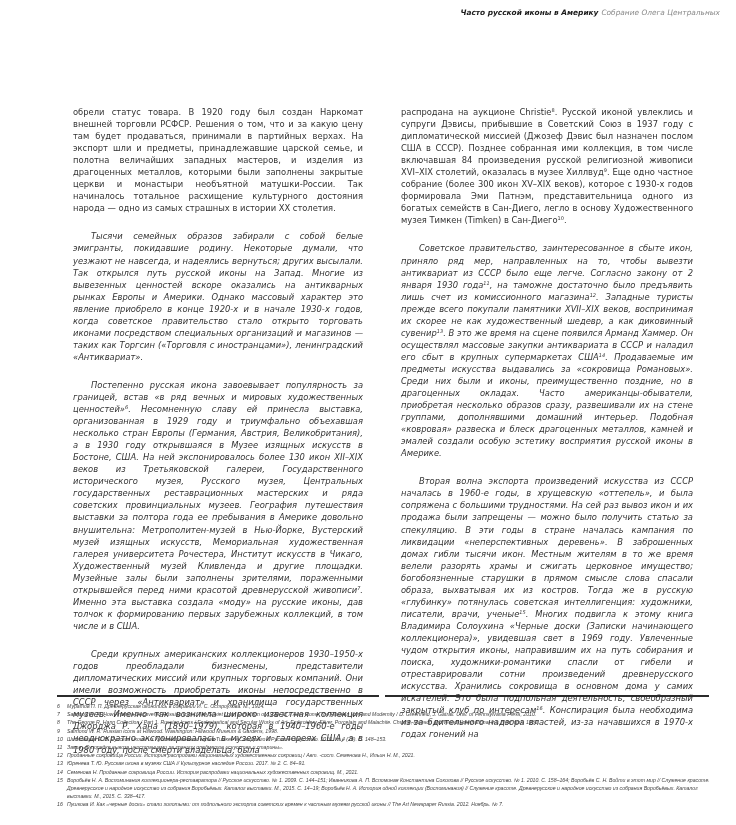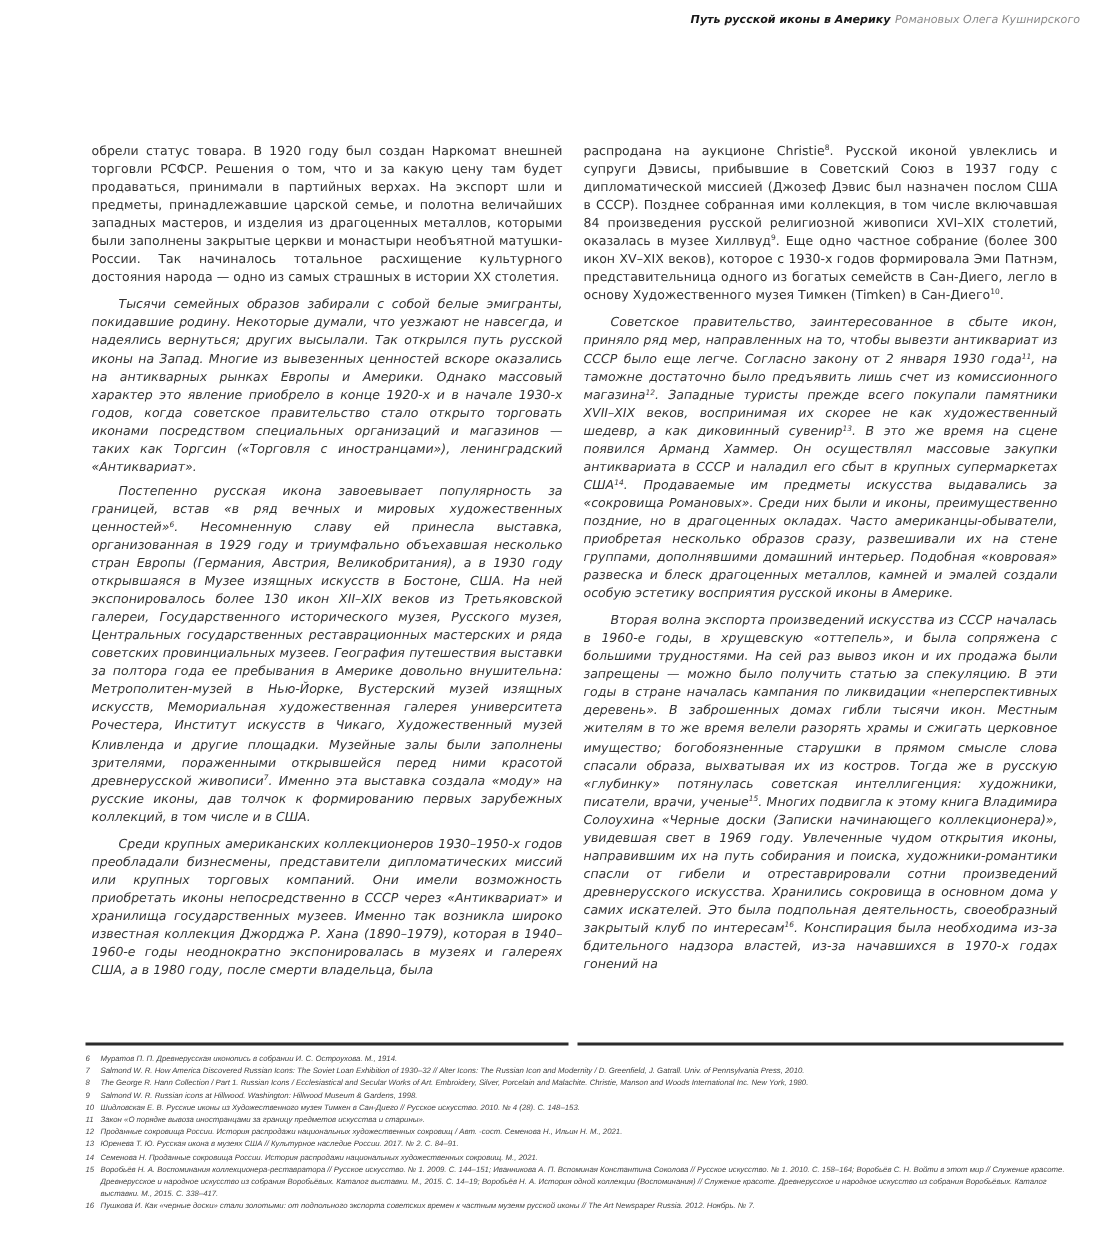--- a/index.html
+++ b/index.html
@@ -26,7 +26,7 @@
 <body>
 
 <div class="header">
-  <span class="title">Путь русской иконы в Америку</span><span class="subtitle">Романовых Олега Кушнирского</span>
+  <span class="title">Часто русской иконы в Америку</span><span class="subtitle">Романовых Олега Кушнирского</span>
 </div>
 
 <div class="col left">

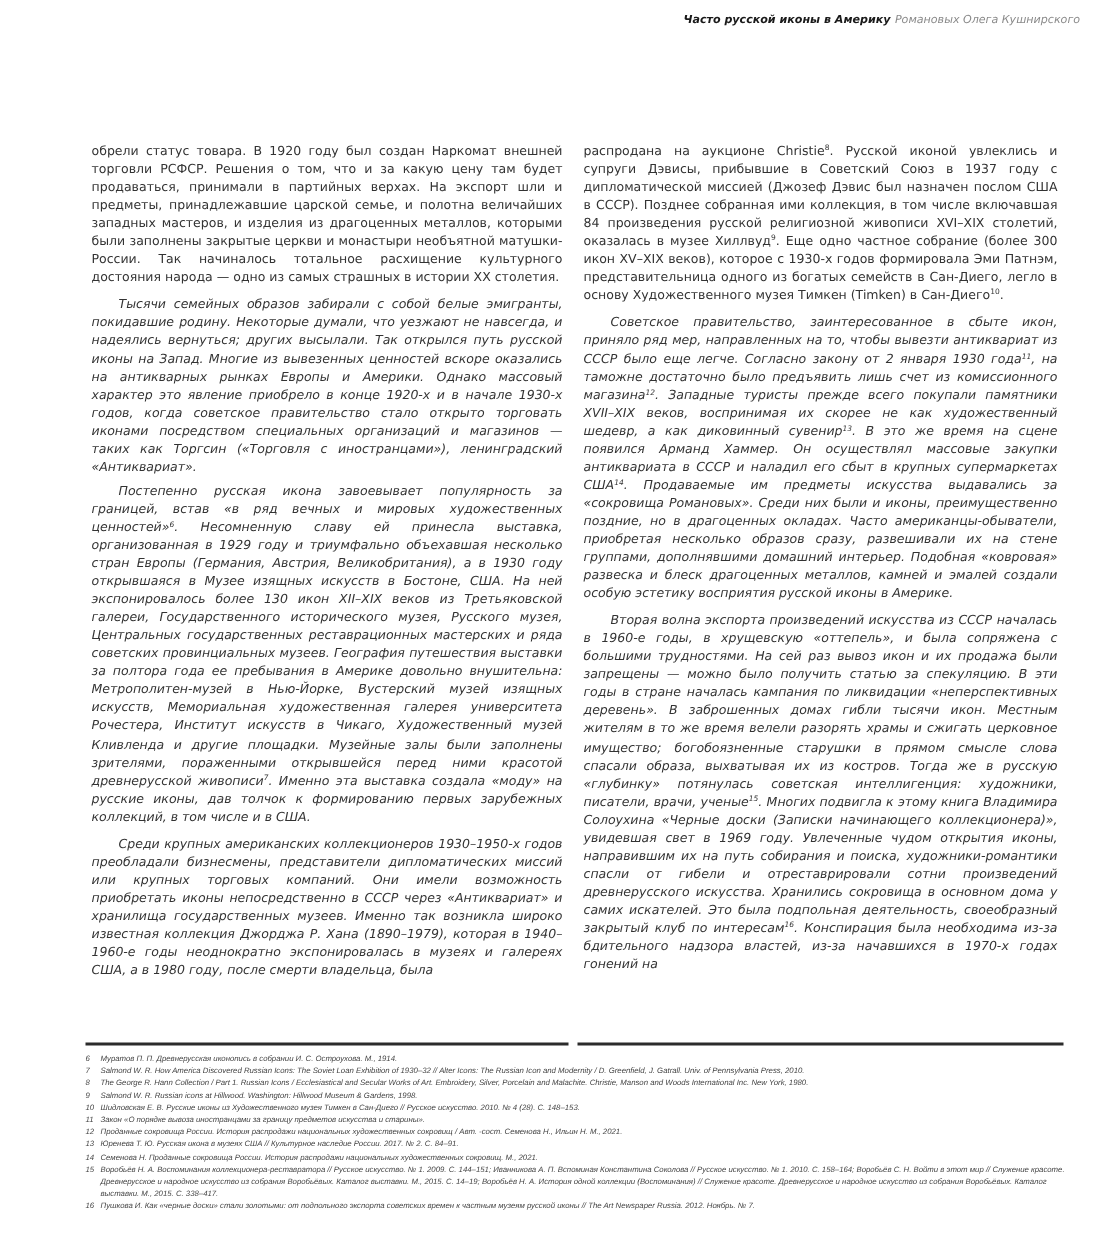--- a/index.html
+++ b/index.html
@@ -26,7 +26,7 @@
 <body>
 
 <div class="header">
-  <span class="title">Часто русской иконы в Америку</span><span class="subtitle">Романовых Олега Кушнирского</span>
+  <span class="title">Часто русской иконы в Америку</span><span class="subtitle">Собрание Олега Центральных</span>
 </div>
 
 <div class="col left">

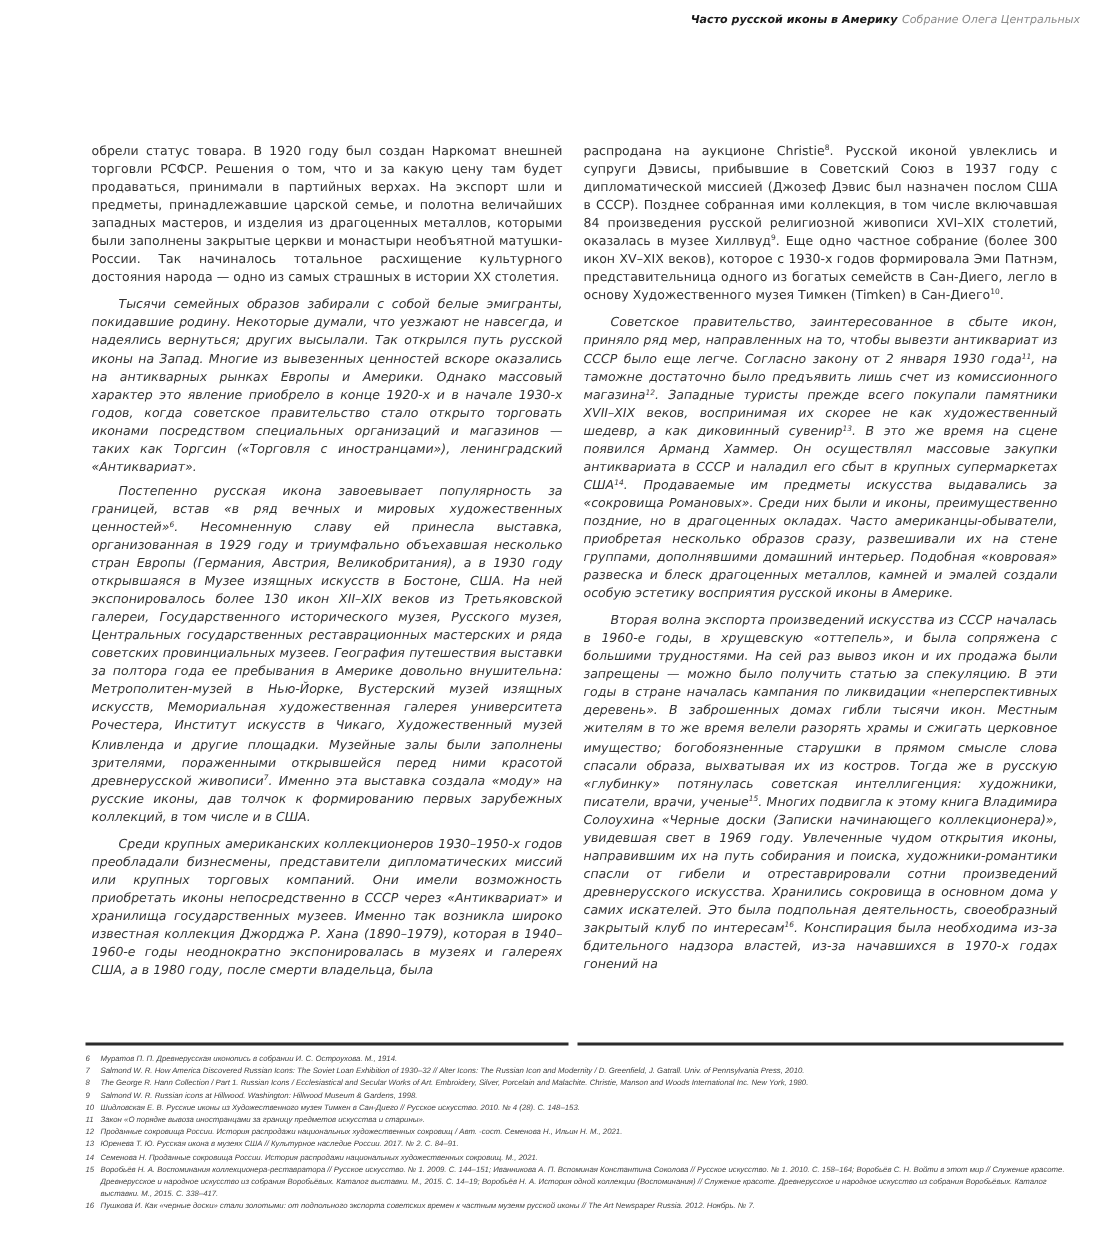--- a/index.html
+++ b/index.html
@@ -10,7 +10,7 @@
   .col { position: absolute; top: 90px; width: 322px; font-size: 8.35px; line-height: 12.05px; text-align: justify; color: #333; }
   .col.left { left: 57px; }
   .col.right { left: 385px; width: 324px; }
-  .col p { margin: 4px; text-indent: 0; }
+  .col p { margin: 16px; text-indent: 0; }
   .col p.ind { text-indent: 18px; font-style: italic; }
   .col p.gap { margin-top: 6px; }
   sup { font-size: 5px; line-height: 0; vertical-align: 3px; }

